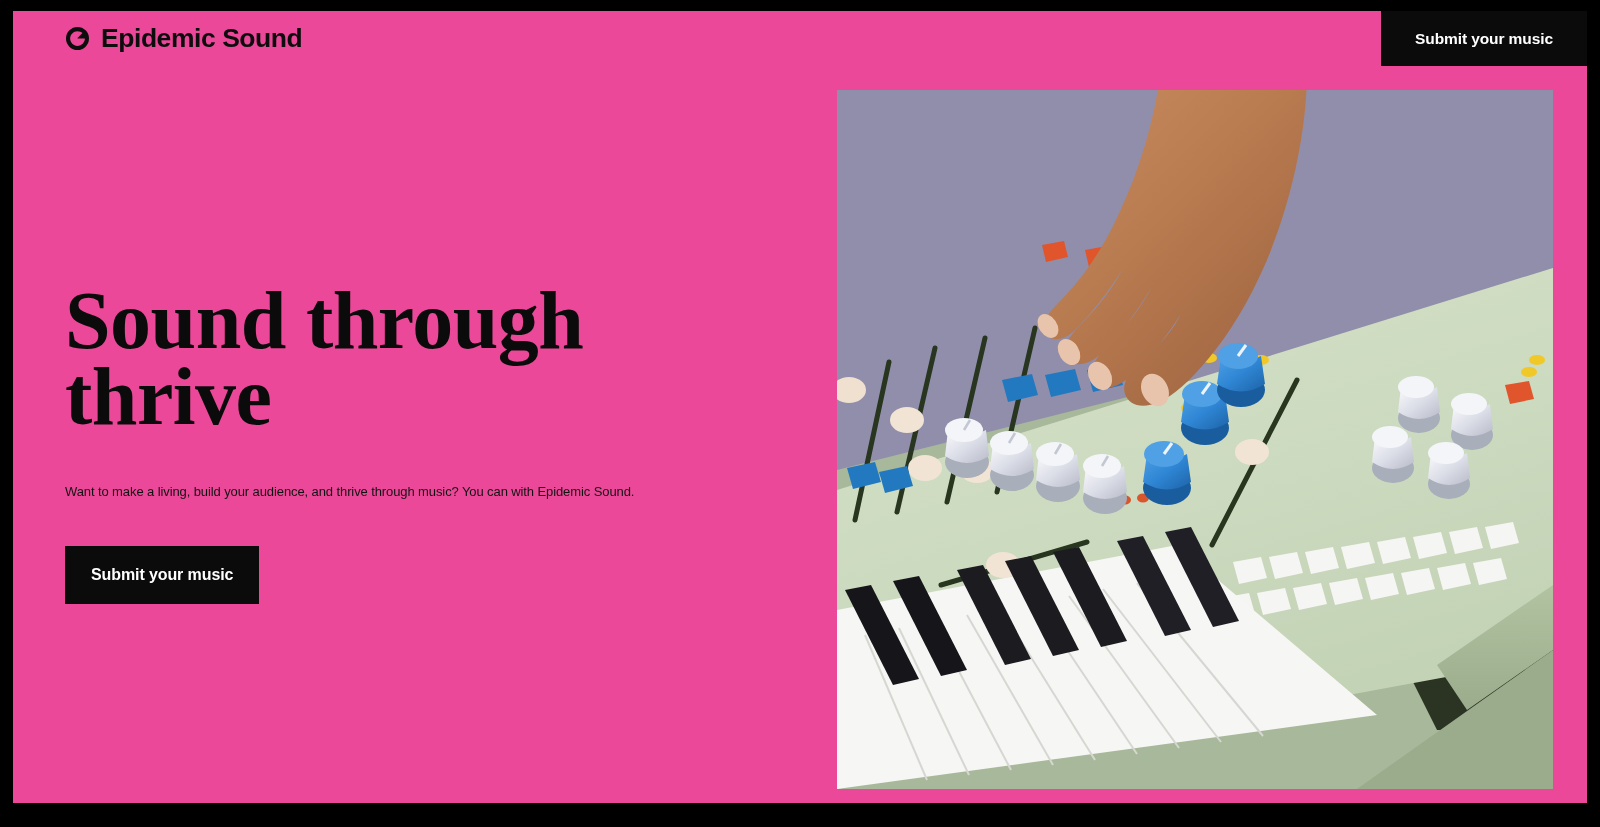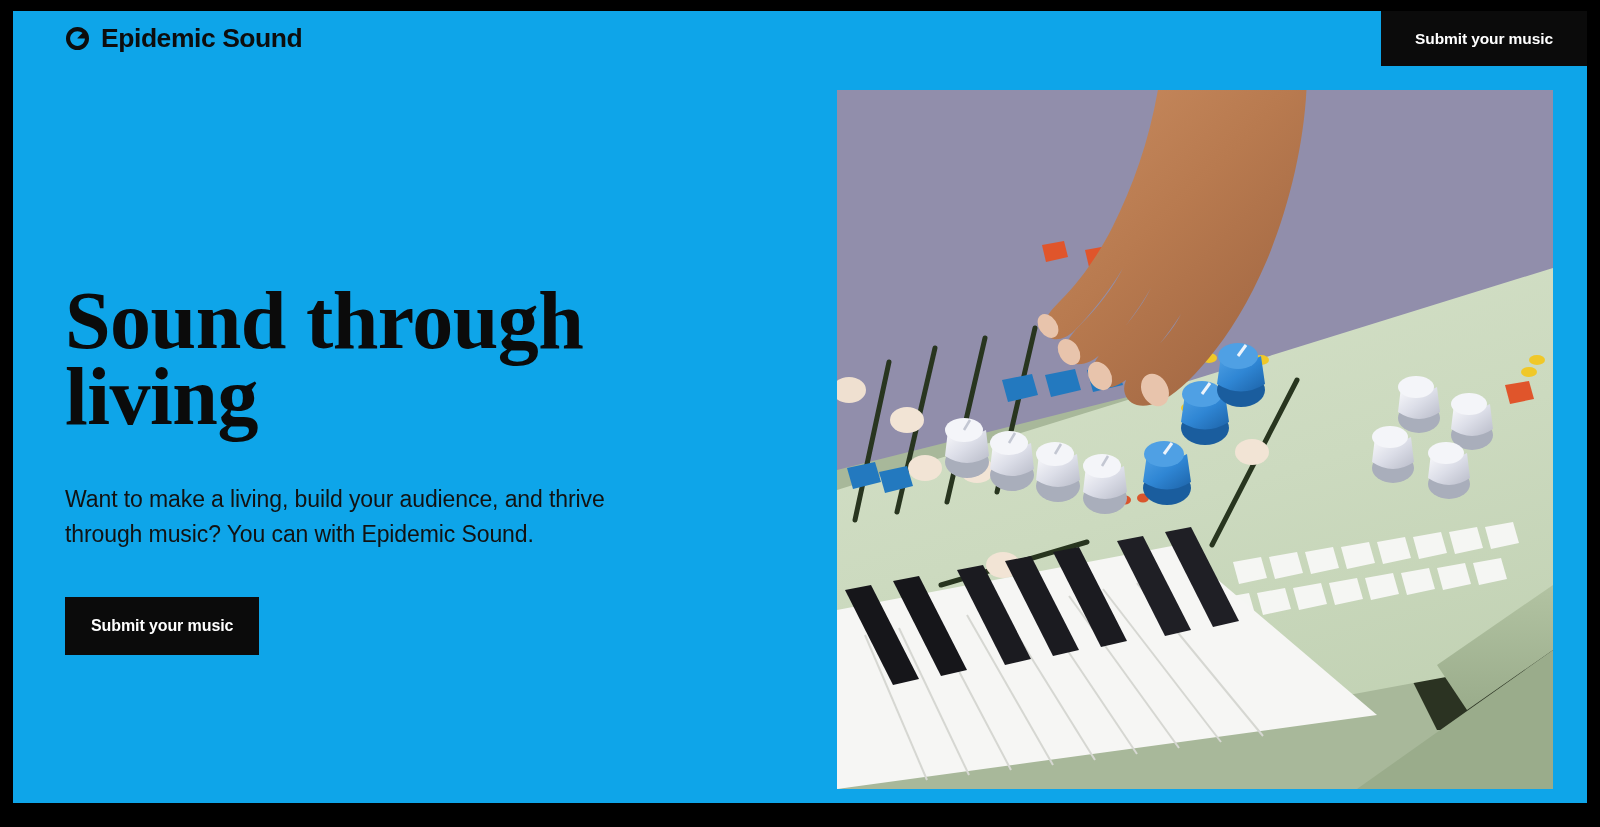--- a/index.html
+++ b/index.html
@@ -23,7 +23,7 @@
     top: 11px;
     width: 1574px;
     height: 792px;
-    background: #0ea5e9;
+    background: #ec4899;
     overflow: hidden;
   }
 

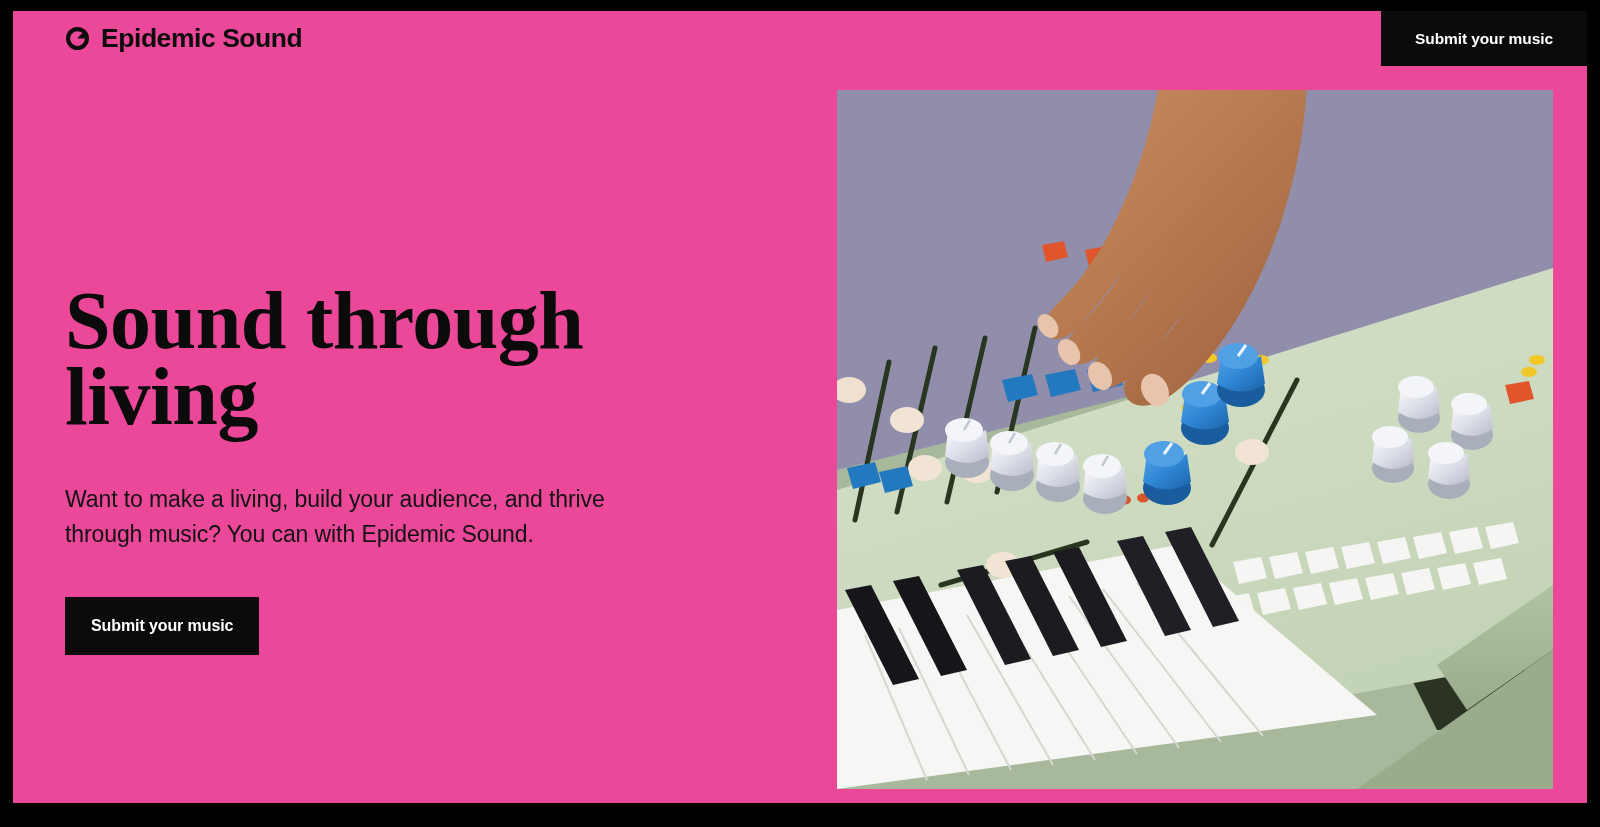--- a/index.html
+++ b/index.html
@@ -148,7 +148,7 @@
   <section class="hero-copy">
     <h1 class="hero-title">
       <span>Sound through</span><br>
-      <span>living</span>
+      <span>thrive</span>
     </h1>
     <p class="hero-sub">Want to make a living, build your audience, and thrive through music? You can with Epidemic Sound.</p>
     <button class="hero-cta">Submit your music</button>

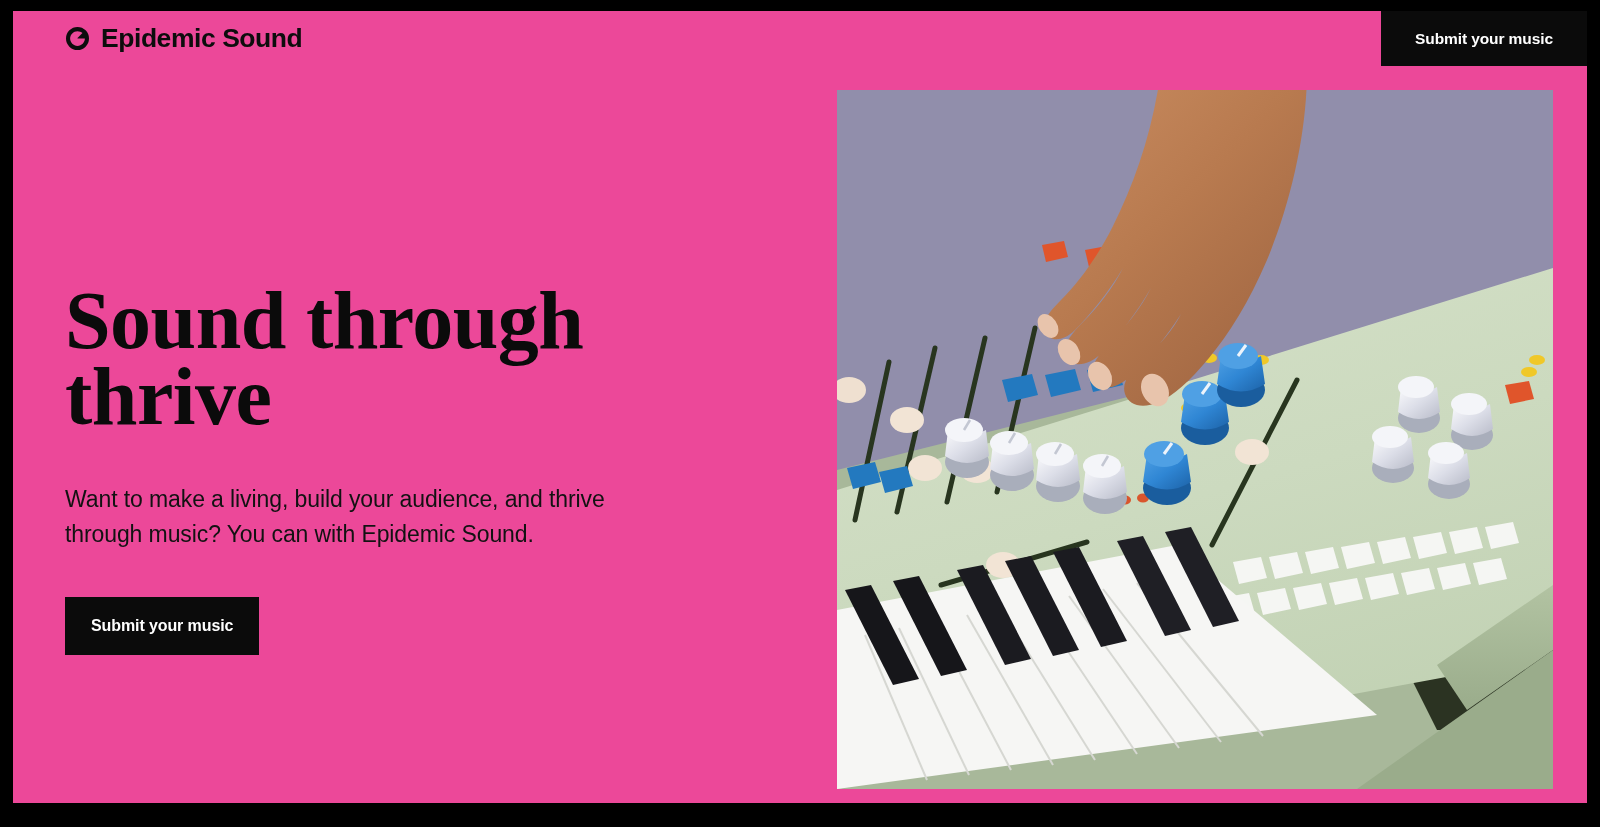--- a/index.html
+++ b/index.html
@@ -92,7 +92,7 @@
   }
   .hero-sub {
     margin: 46px 0 0 0;
-    font-size: 23px;
+    font-size: 13px;
     line-height: 1.55;
     color: #121212;
     max-width: 590px;

